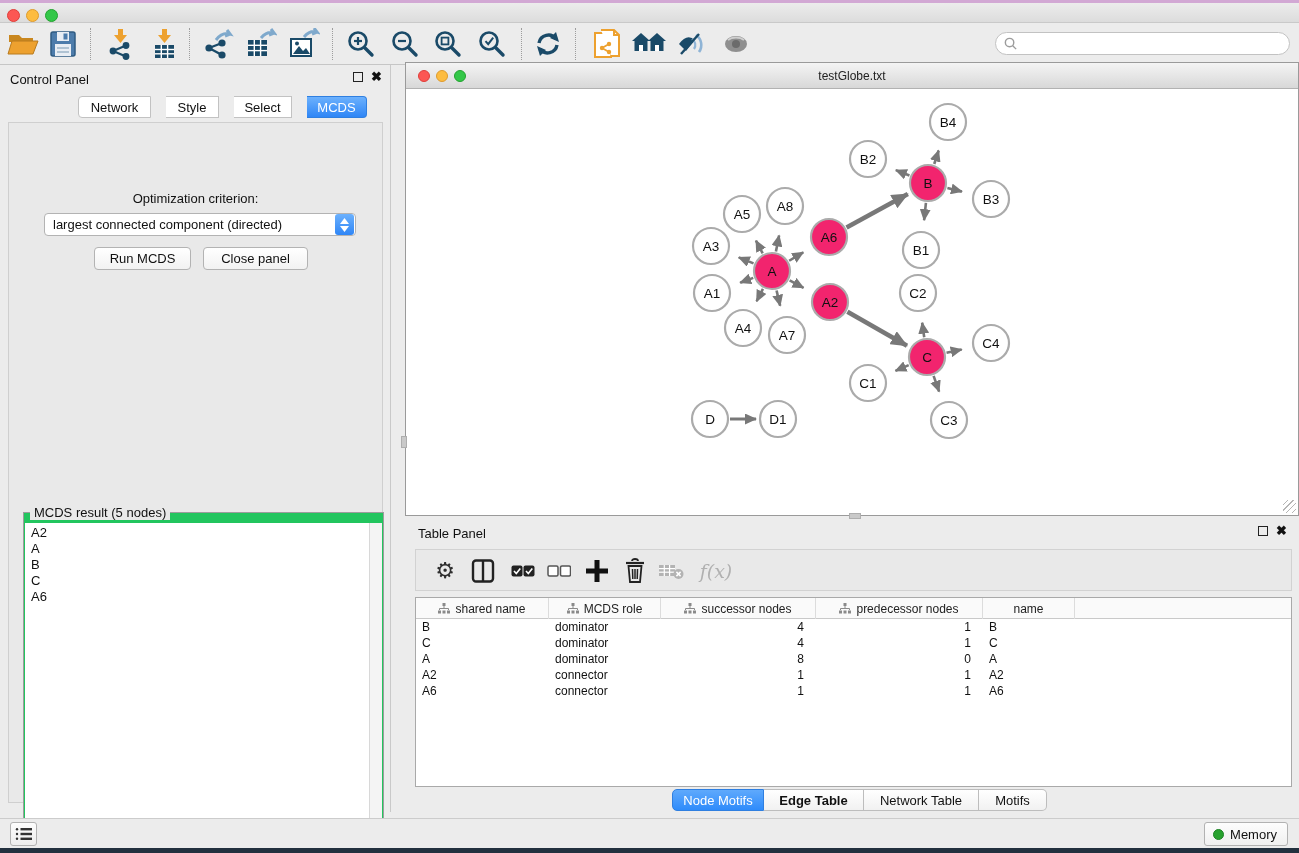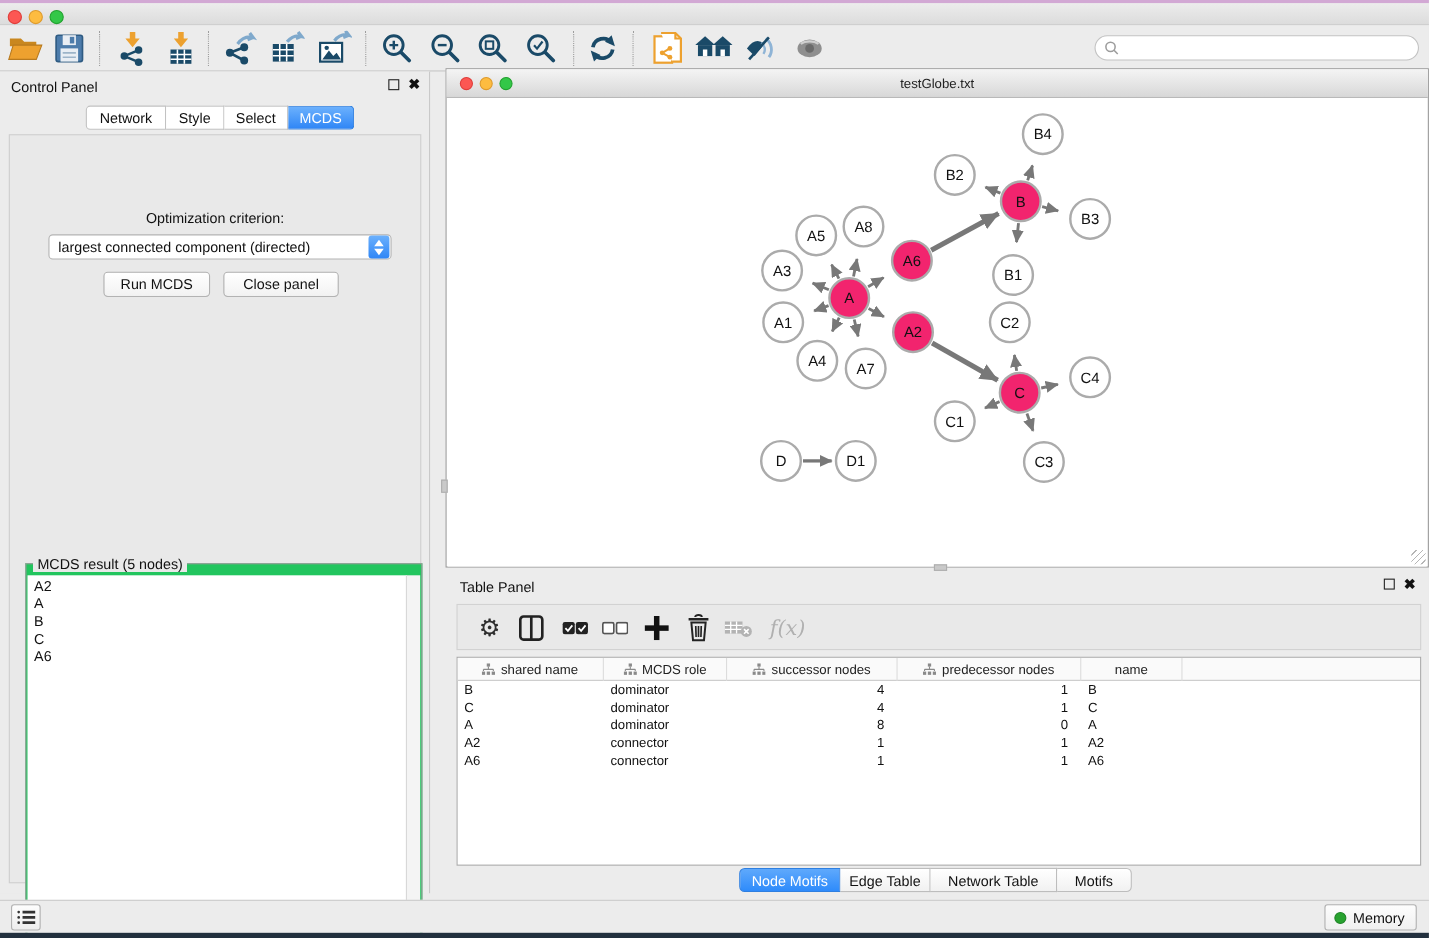--- a/index.html
+++ b/index.html
@@ -33,7 +33,7 @@
   .panel-btns { position:absolute; right:8px; top:7px; display:flex; gap:8px; align-items:center; }
   .float-glyph { width:10px; height:10px; border:1.5px solid #222; display:inline-block; }
   .close-glyph { font-size:13px; font-weight:bold; color:#111; line-height:10px; }
-  .cp-tabs { position:absolute; left:78px; top:31px; height:22px; display:flex; }
+  .cp-tabs { position:absolute; left:78px; top:31px; height:22px; display:flex;gap:15px; }
   .cp-tab { height:22px; border:1px solid #c2c2c2; border-left:none; background:#fff; color:#111;
             font-size:13px; display:flex; align-items:center; justify-content:center; }
   .cp-tab:first-child { border-left:1px solid #c2c2c2; border-radius:4px 0 0 4px; }

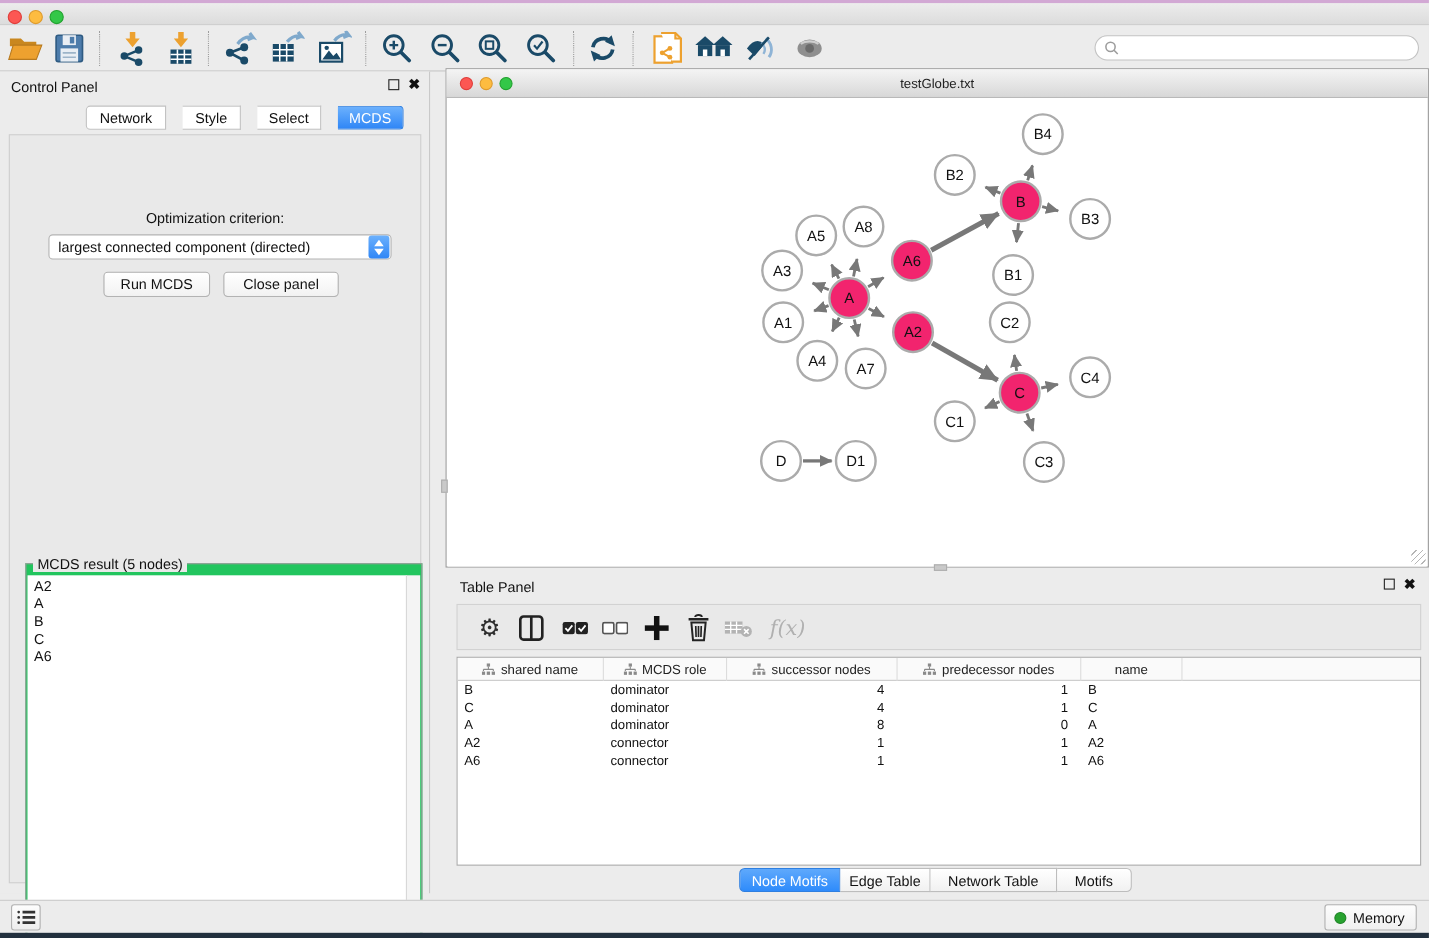--- a/index.html
+++ b/index.html
@@ -595,7 +595,7 @@
 
     <div class="tp-tabs" id="tp-tabs">
         <div class="tp-tab selected" style="width: 92px;">Node Motifs</div>
-        <div class="tp-tab" style="width: 82px;">Edge Table</div>
+        <div class="tp-tab" style="width: 100px; font-weight: bold;">Edge Table</div>
         <div class="tp-tab" style="width: 115px;">Network Table</div>
         <div class="tp-tab" style="width: 68px;">Motifs</div>
       </div>

